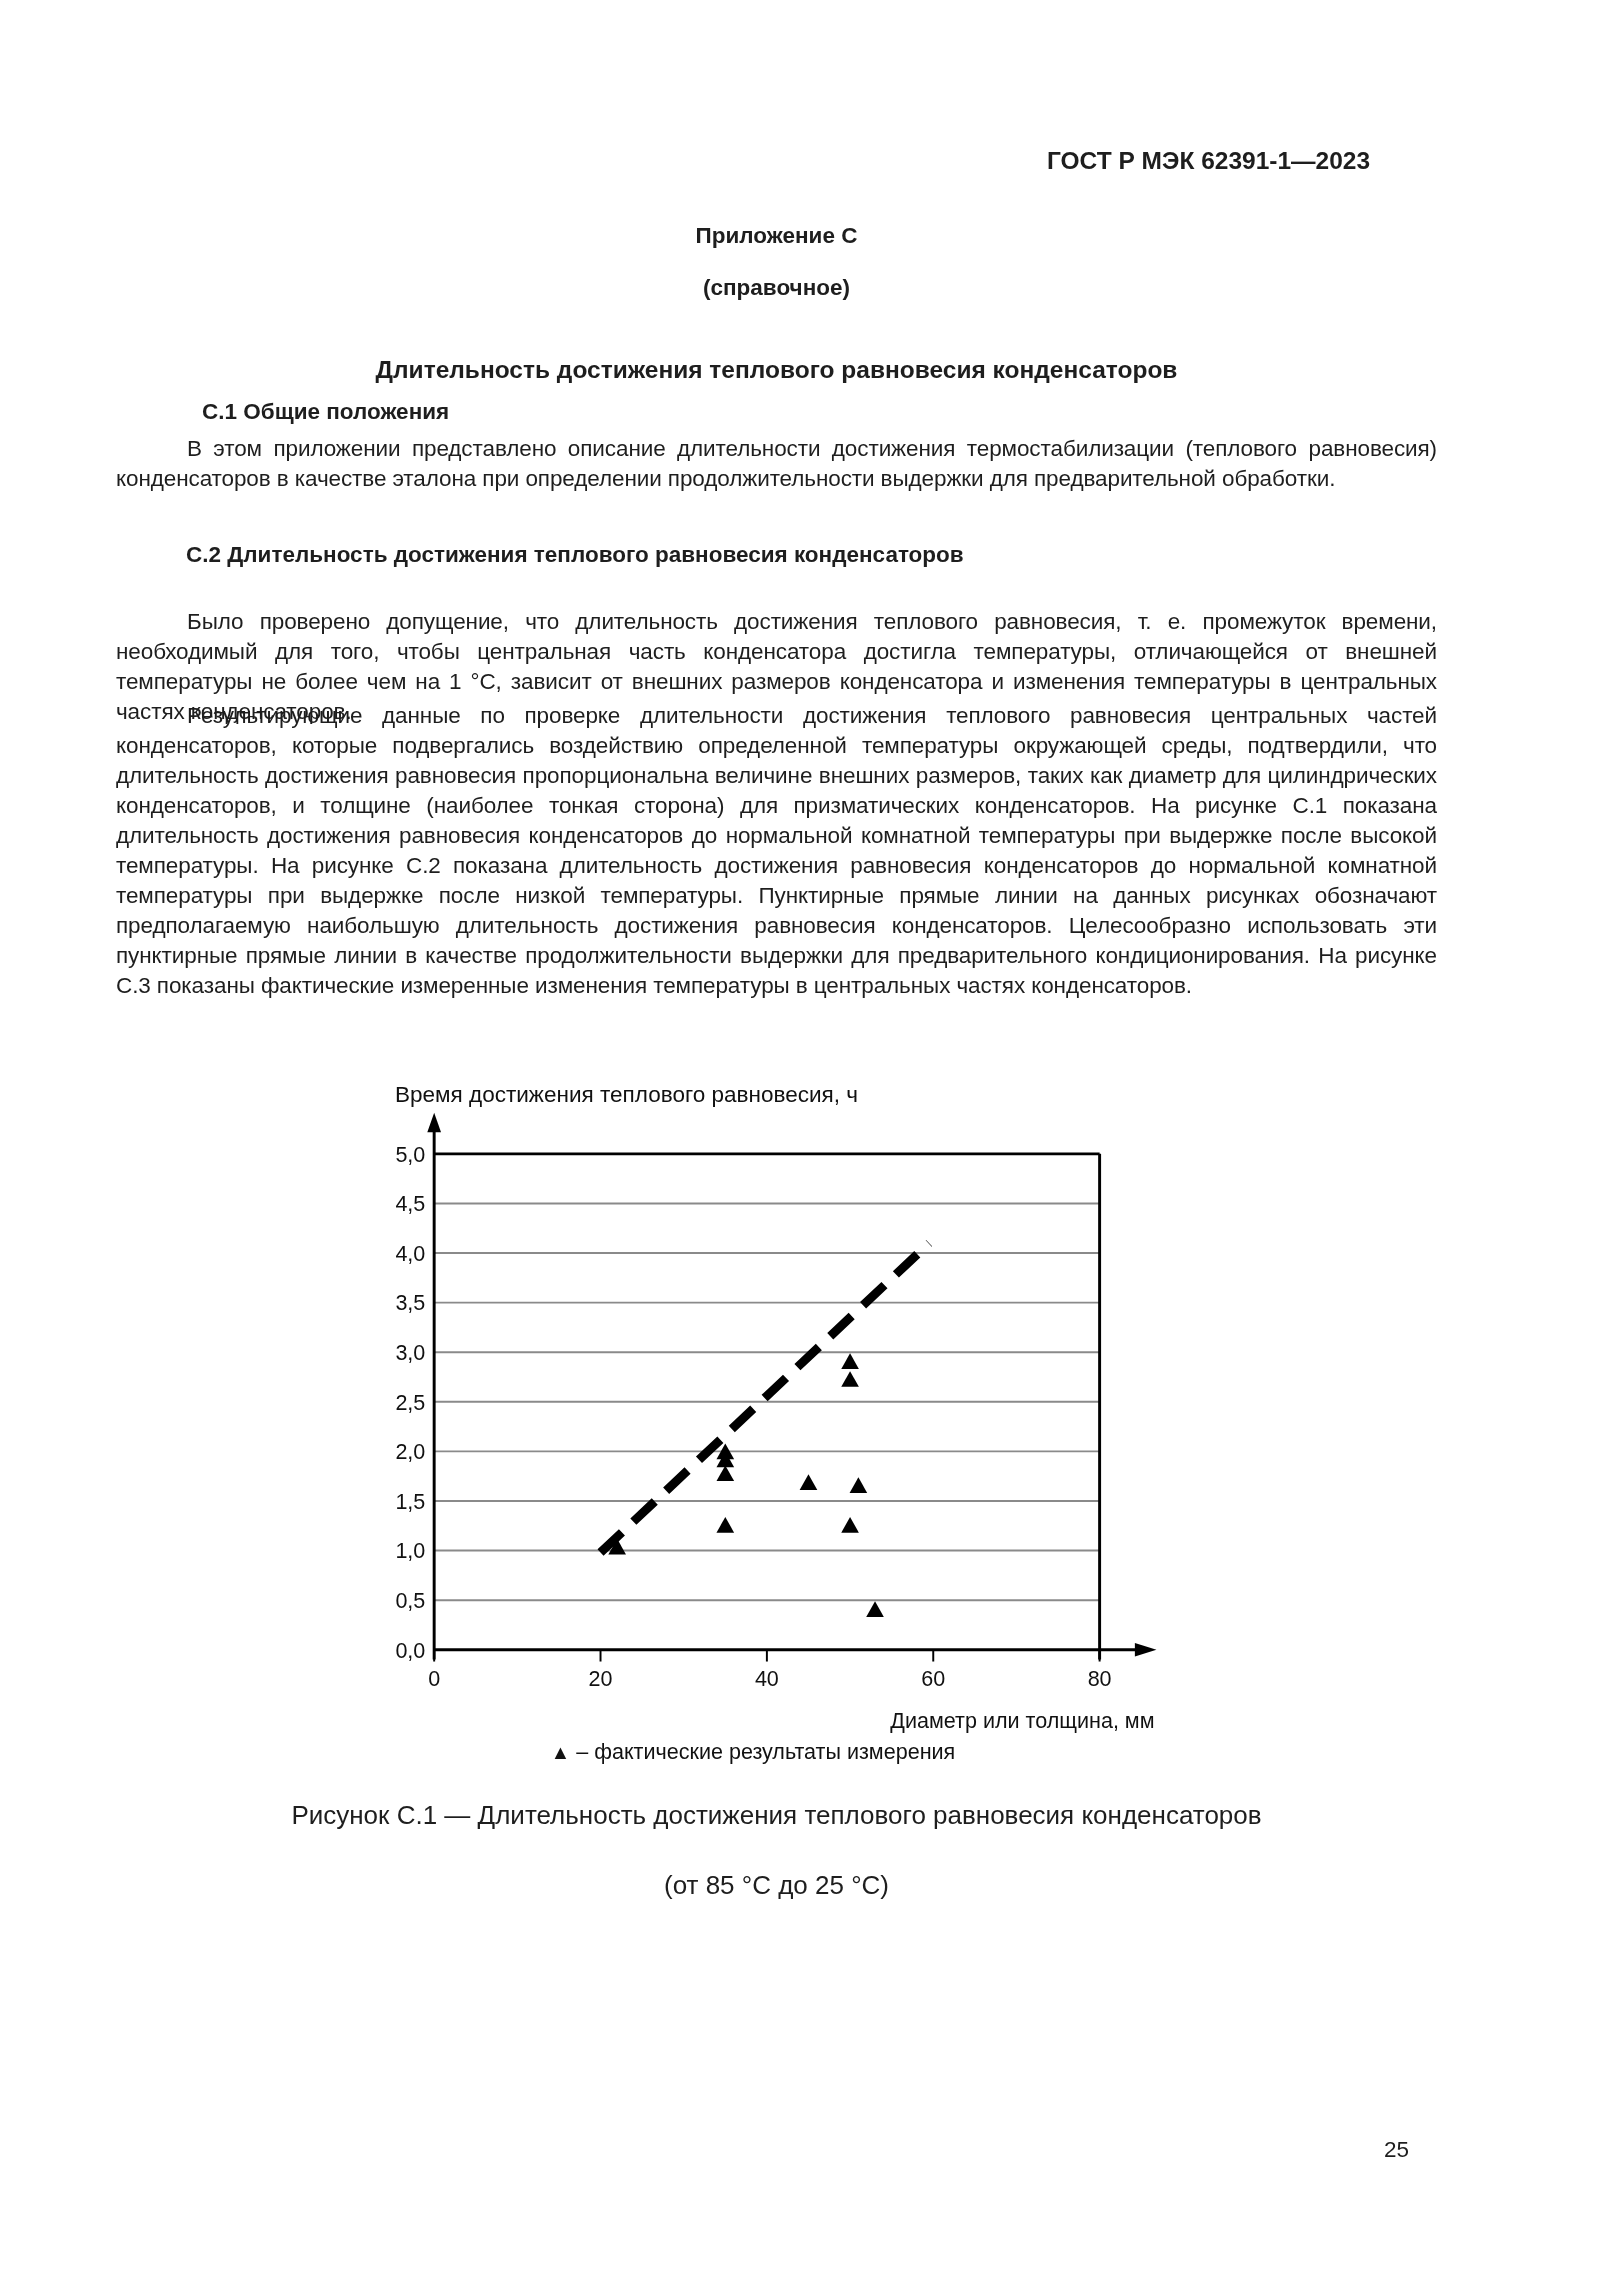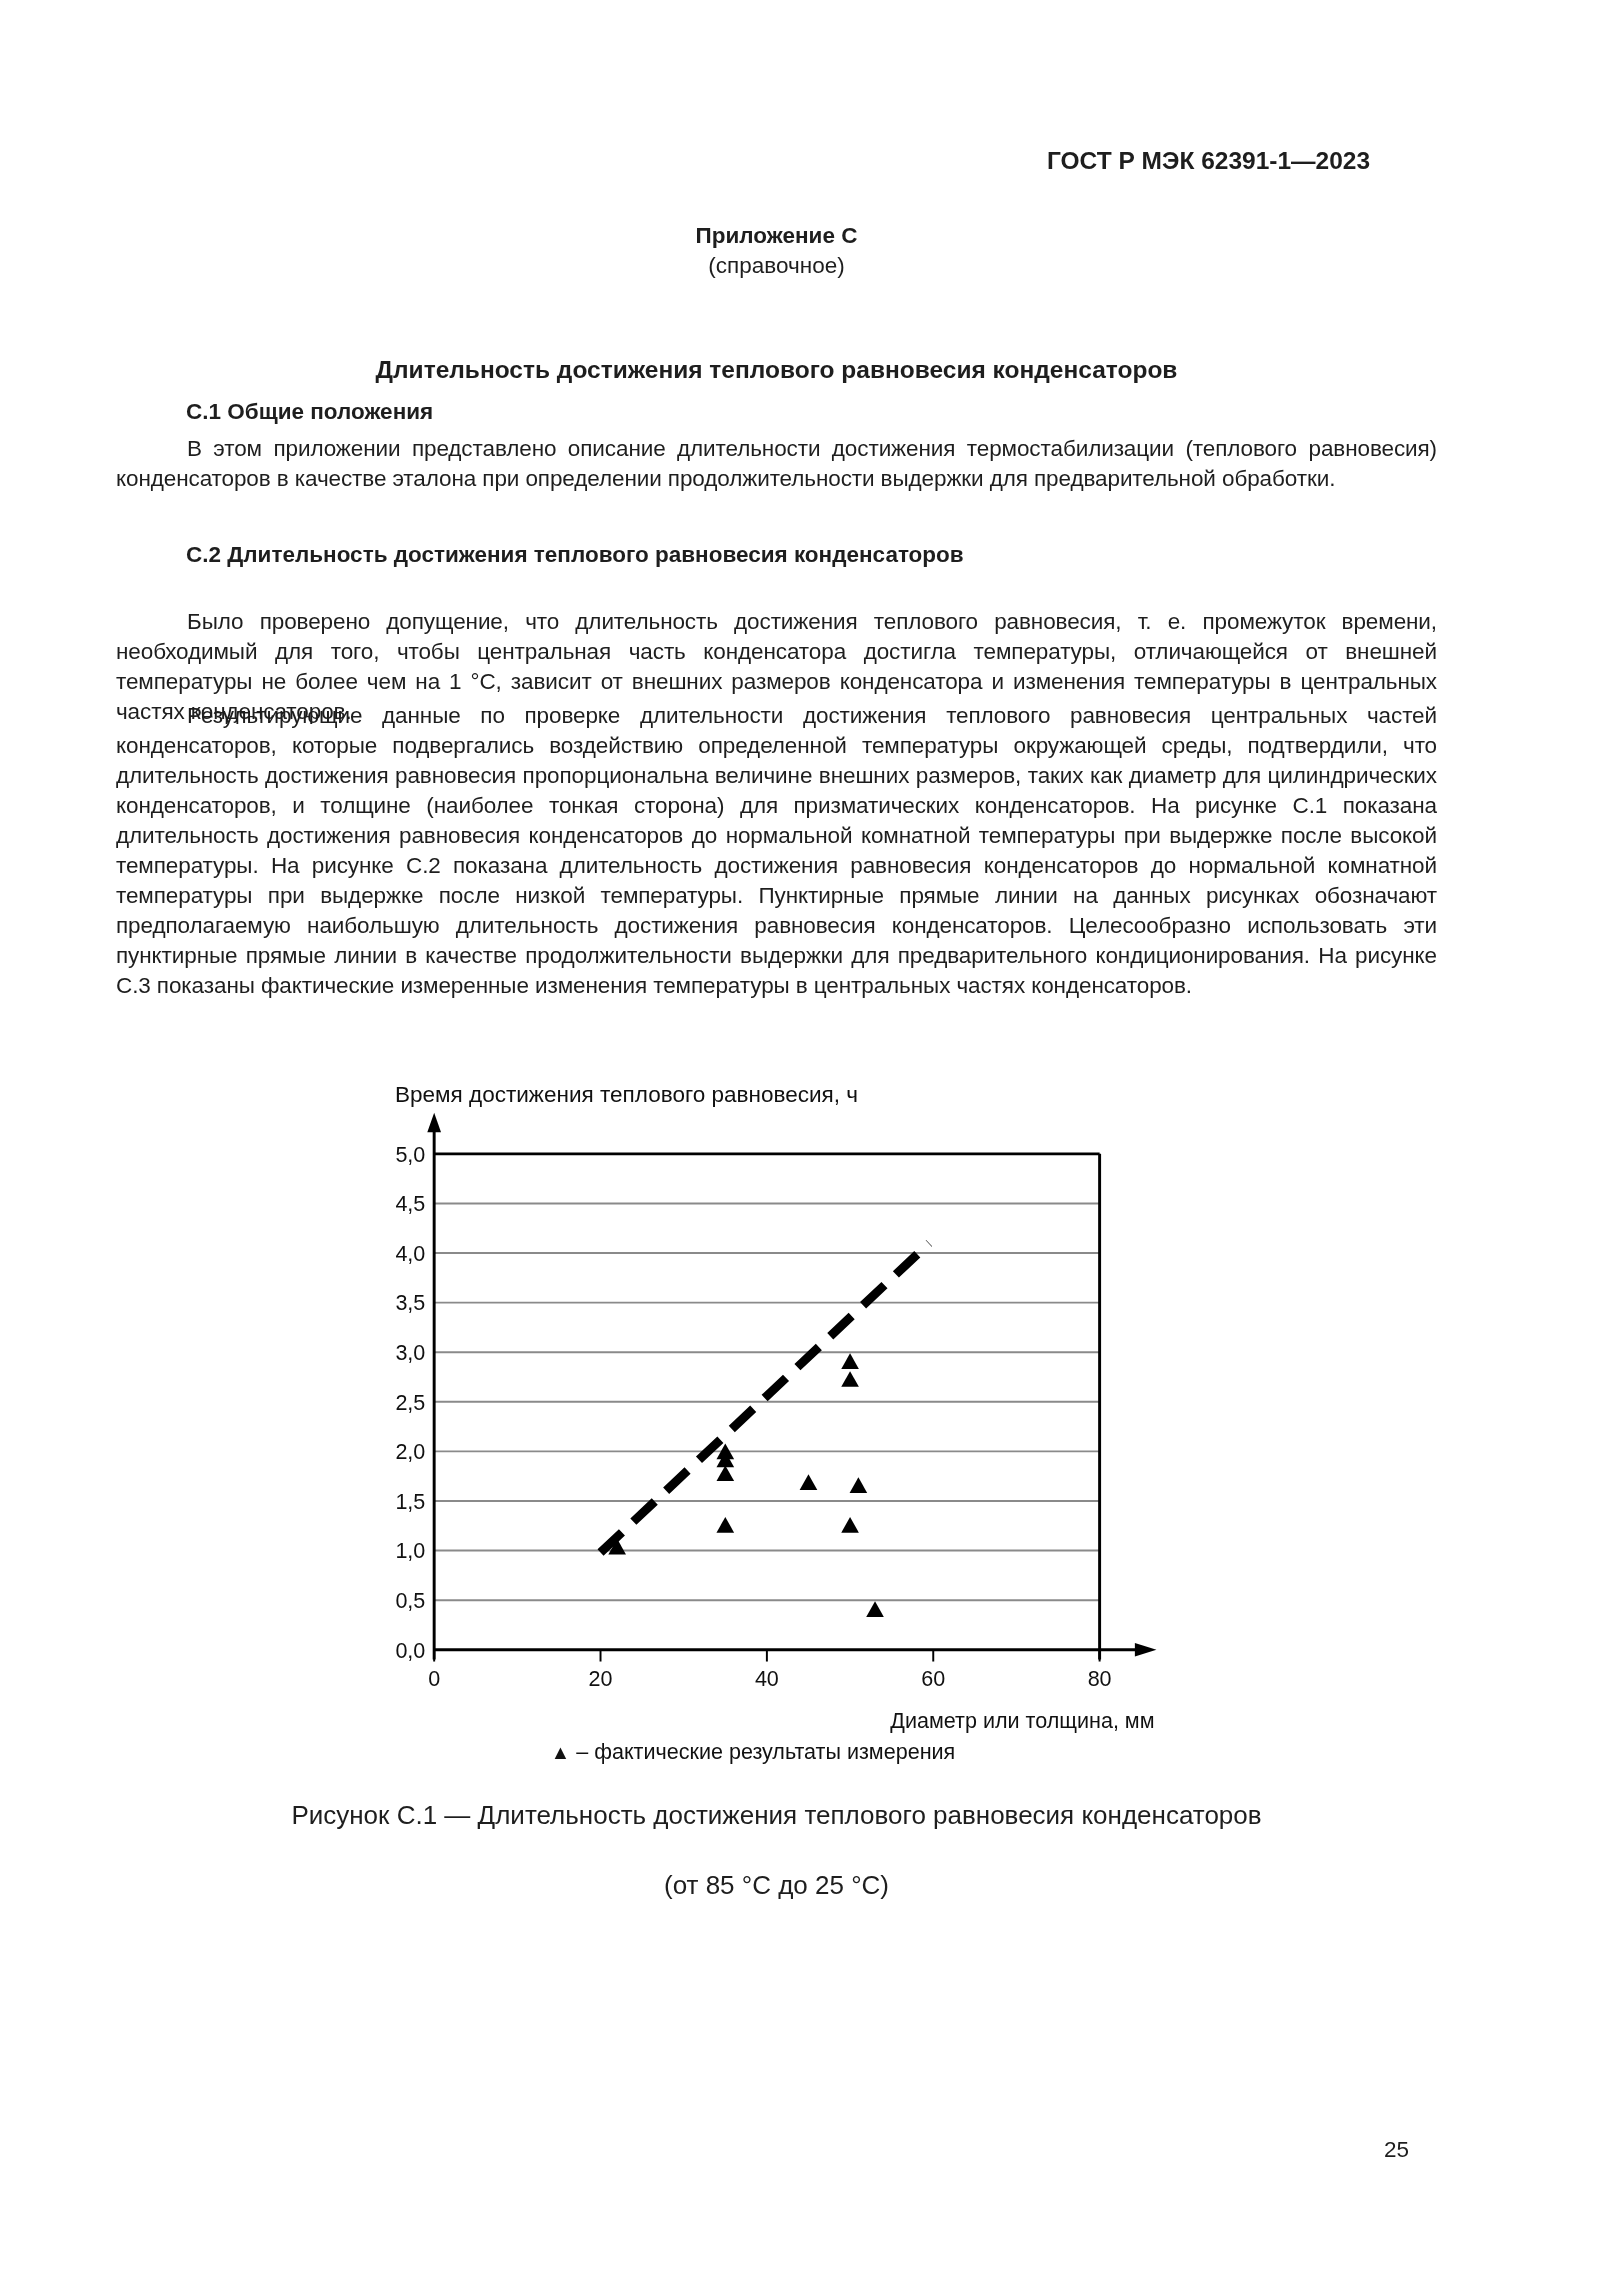--- a/index.html
+++ b/index.html
@@ -9,7 +9,7 @@
   .hdr { left:980px; top:147px; width:457px; text-align:center; font-weight:bold; font-size:24.5px; }
   .center { left:116px; width:1321px; text-align:center; }
   .app-title { top:223px; font-weight:bold; font-size:22.5px; }
-  .app-sub { top:253px; font-weight:normal; font-size:22.5px; }
+  .app-sub { top:275px; font-weight:bold; font-size:22.5px; }
   .main-title { top:320px; font-weight:bold; font-size:24.5px;margin-top:36px; }
   .sec { left:186px; font-weight:bold; font-size:22.5px; }
   .para { left:116px; width:1321px; font-size:22.5px; line-height:30px; text-align:justify; text-indent:71px; letter-spacing:-0.1px; }

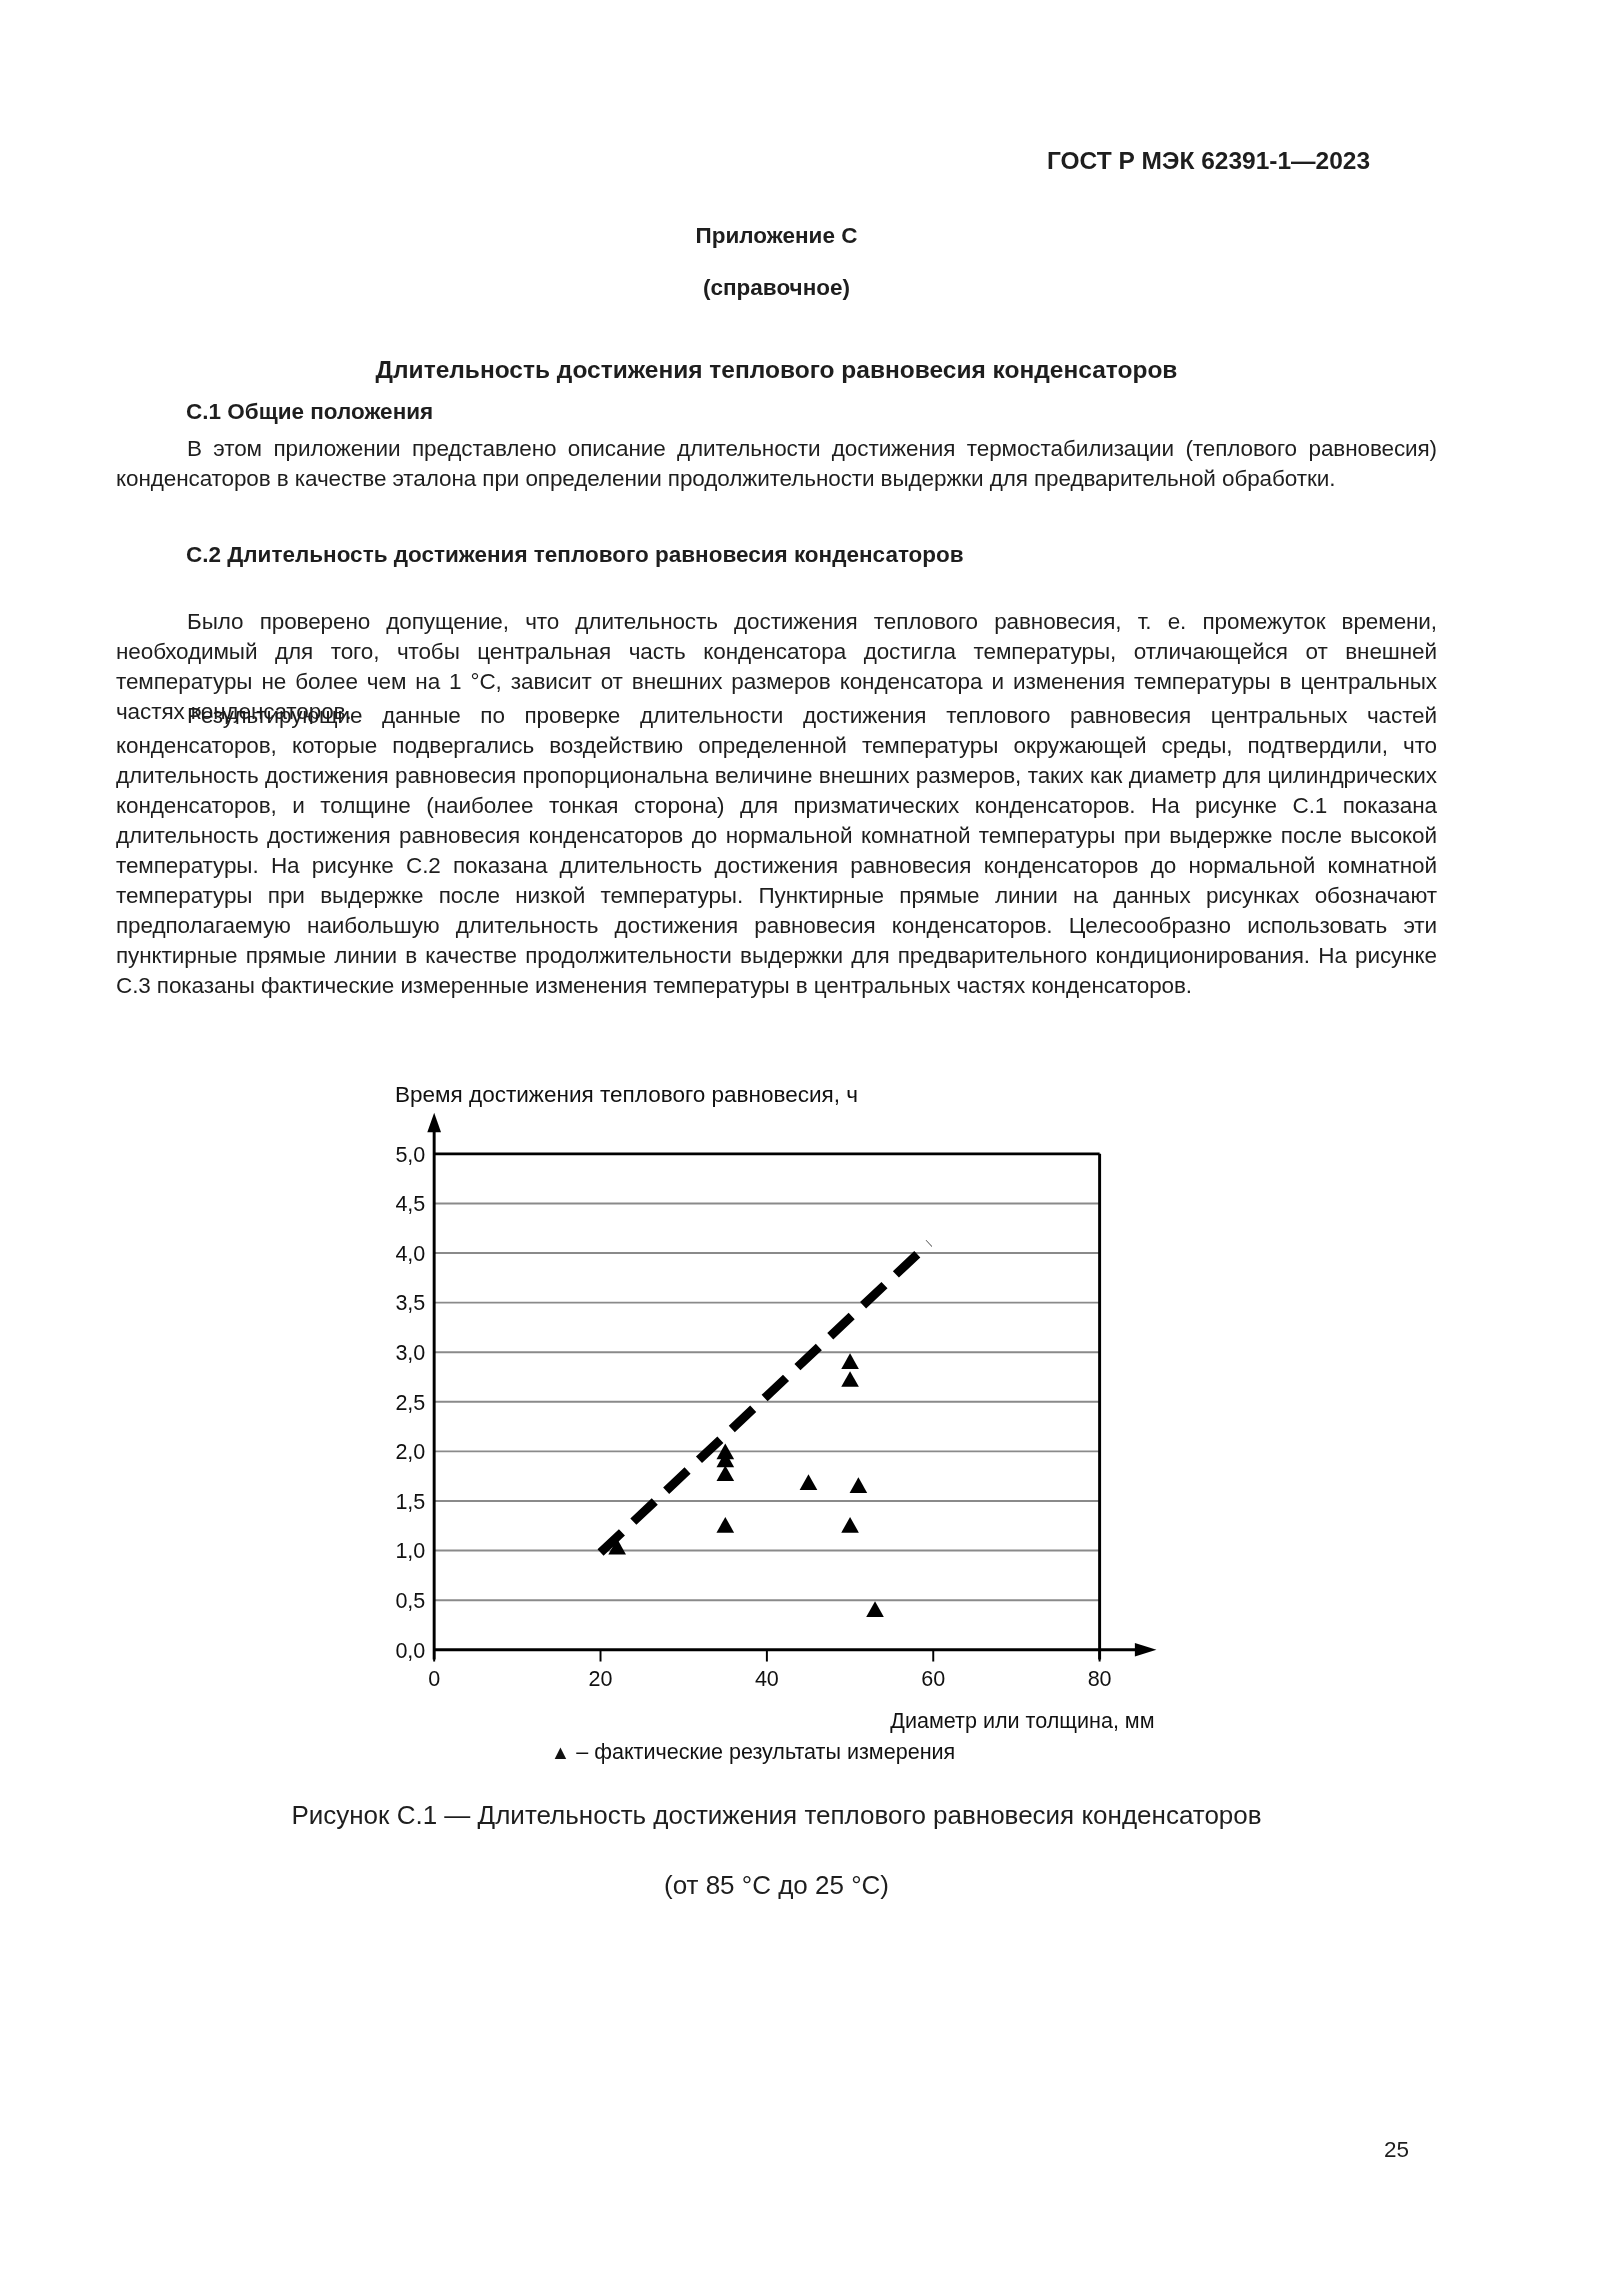--- a/index.html
+++ b/index.html
@@ -27,7 +27,7 @@
 <div class="abs center app-sub">(справочное)</div>
 <div class="abs center main-title">Длительность достижения теплового равновесия конденсаторов</div>
 
-<div class="abs sec" style="top:399px;">С.1 Общие положения</div>
+<div class="abs sec" style="top:399px;margin-left:16px;">С.1 Общие положения</div>
 <div class="abs para" style="top:434px;">В этом приложении представлено описание длительности достижения термостабилизации (теплового рав­новесия) конденсаторов в качестве эталона при определении продолжительности выдержки для предварительной обработки.</div>
 
 <div class="abs sec" style="top:542px;">С.2 Длительность достижения теплового равновесия конденсаторов</div>

